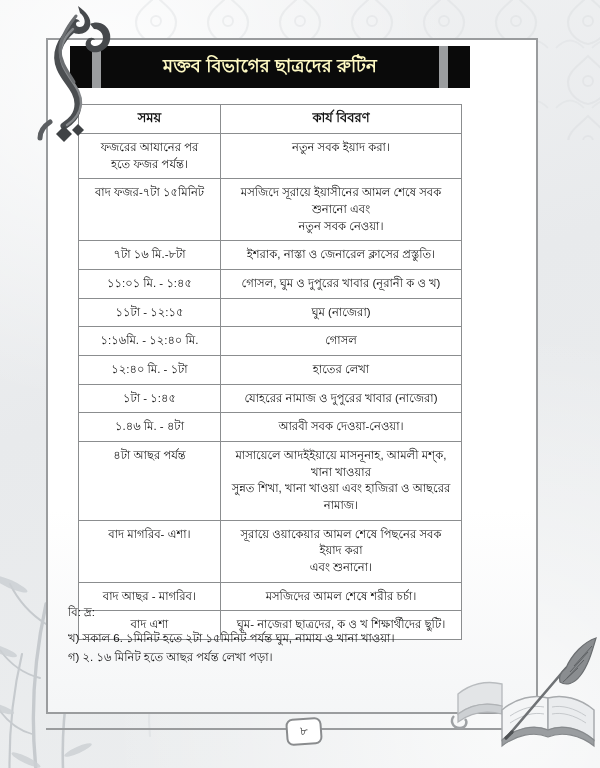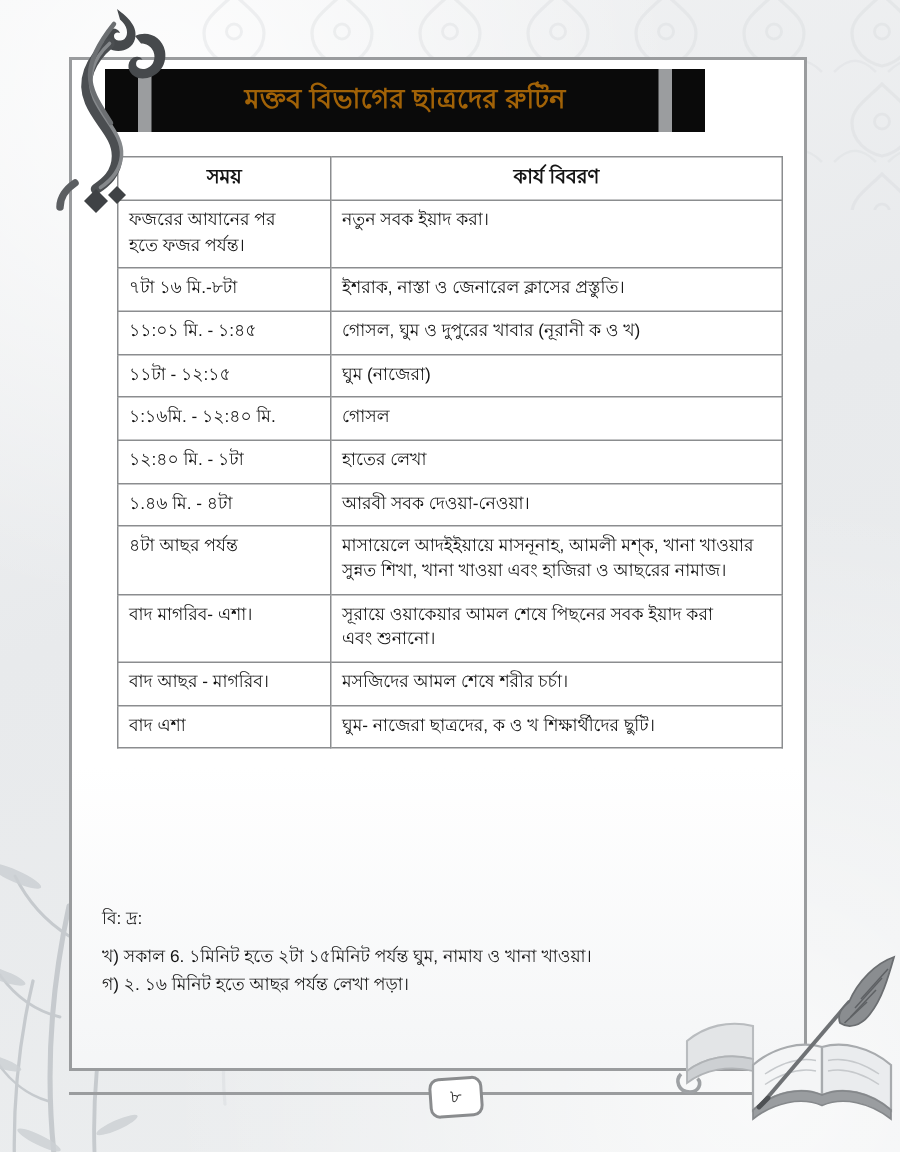--- a/index.html
+++ b/index.html
@@ -107,7 +107,7 @@
   .banner-stripe.s2 { right: 22px; }
   .banner-title {
     position: relative;
-    color: #a16207;
+    color: #fef9c3;
     font-size: 18px;
     font-weight: bold;
     letter-spacing: 0.2px;

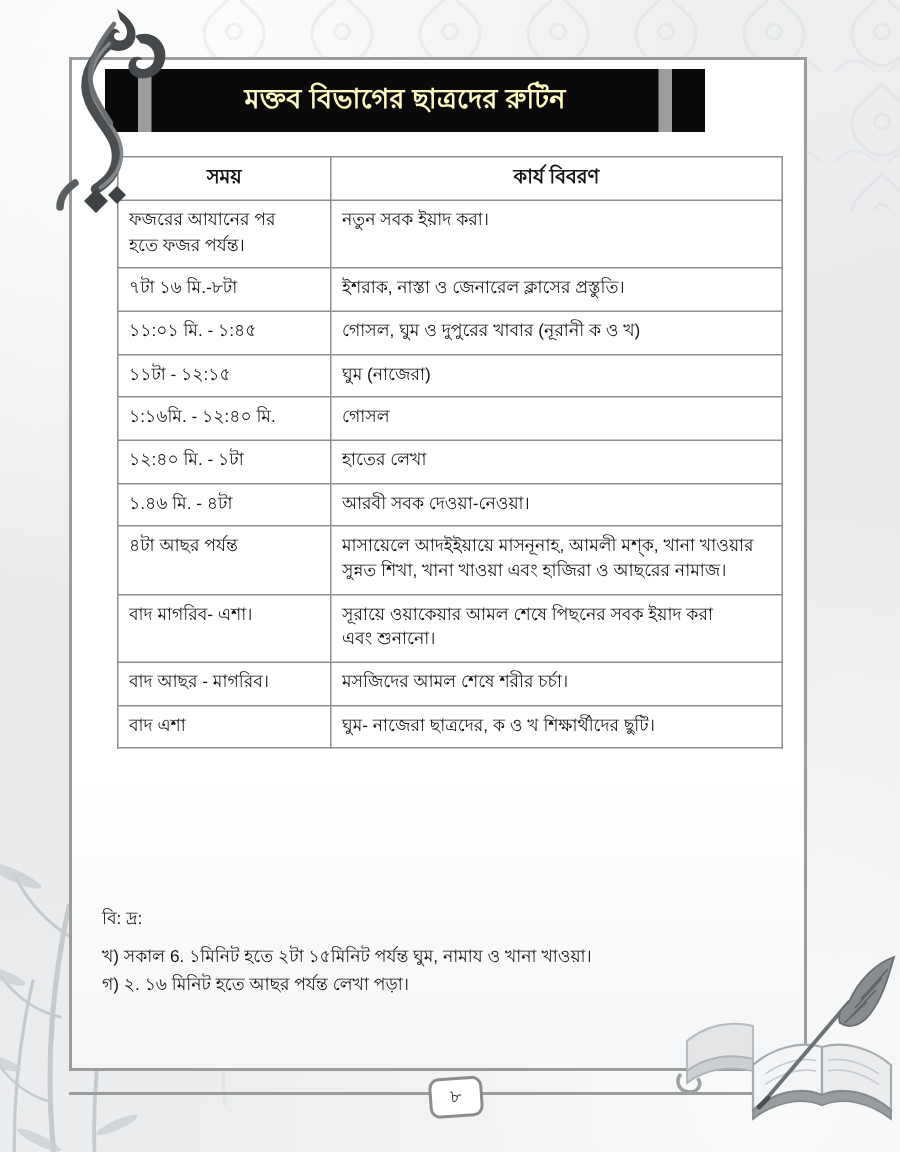--- a/index.html
+++ b/index.html
@@ -120,7 +120,7 @@
     position: absolute;
     left: 78px;
     top: 104px;
-    width: 444px;
+    width: 384px;
     border-collapse: collapse;
     background: #ffffff;
     z-index: 3;

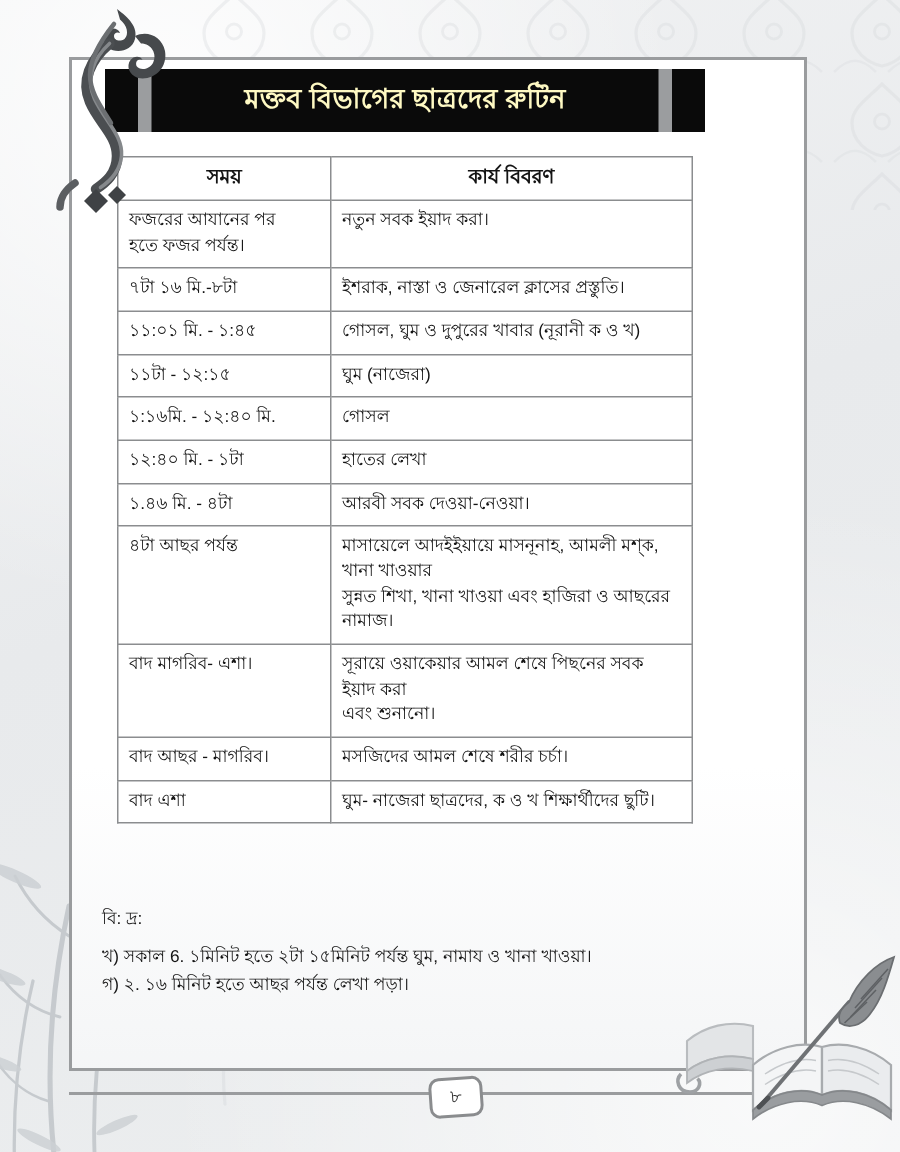--- a/index.html
+++ b/index.html
@@ -133,7 +133,7 @@
     line-height: 1.45;
     color: #141414;
     vertical-align: top;
-    text-align: left;
+    text-align: center;
   }
   .routine-table th {
     text-align: center;

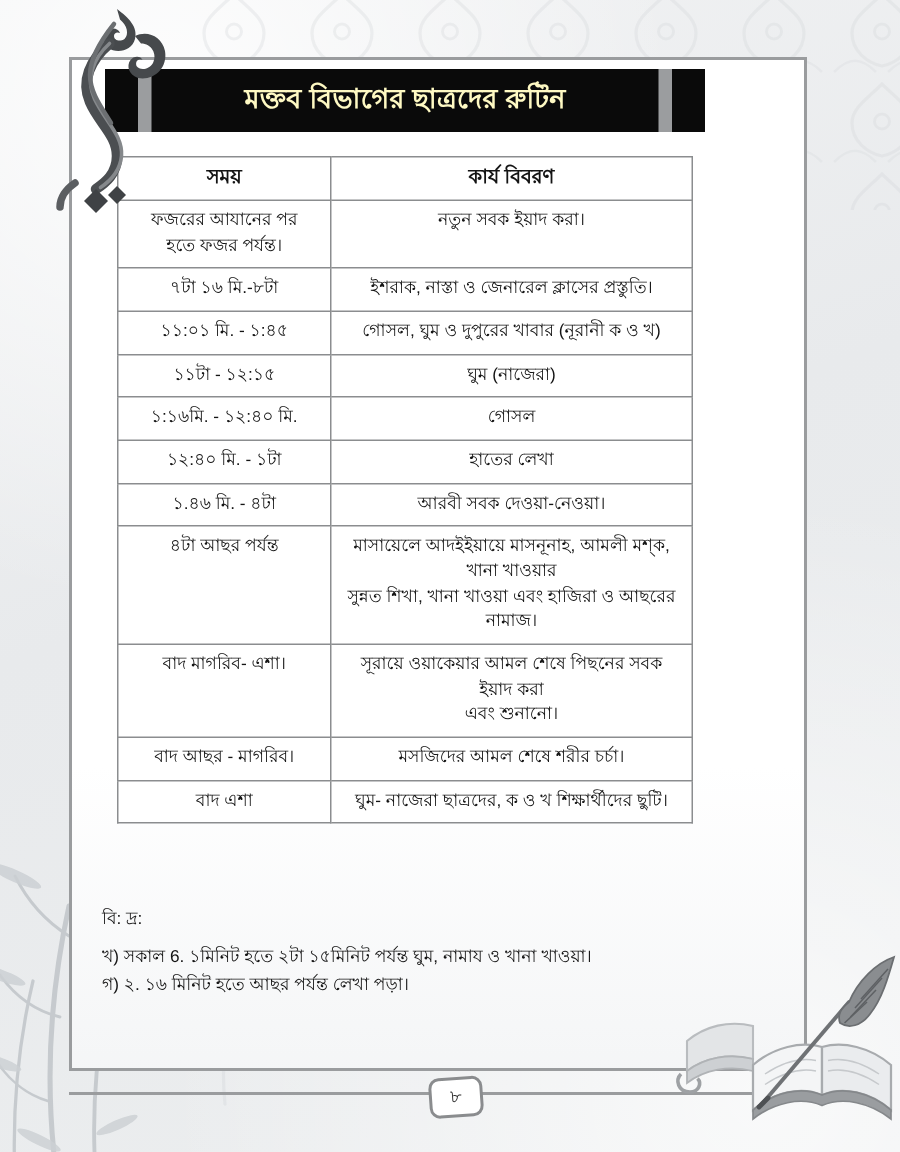--- a/index.html
+++ b/index.html
@@ -325,6 +325,11 @@
       <td class="cell-desc">নতুন সবক ইয়াদ করা।</td>
     </tr>
     <tr>
+      <td class="cell-time">বাদ ফজর-৭টা ১৫মিনিট</td>
+      <td class="cell-desc">মসজিদে সূরায়ে ইয়াসীনের আমল শেষে সবক শুনানো এবং
+নতুন সবক নেওয়া।</td>
+    </tr>
+    <tr>
       <td class="cell-time">৭টা ১৬ মি.-৮টা</td>
       <td class="cell-desc">ইশরাক, নাস্তা ও জেনারেল ক্লাসের প্রস্তুতি।</td>
     </tr>

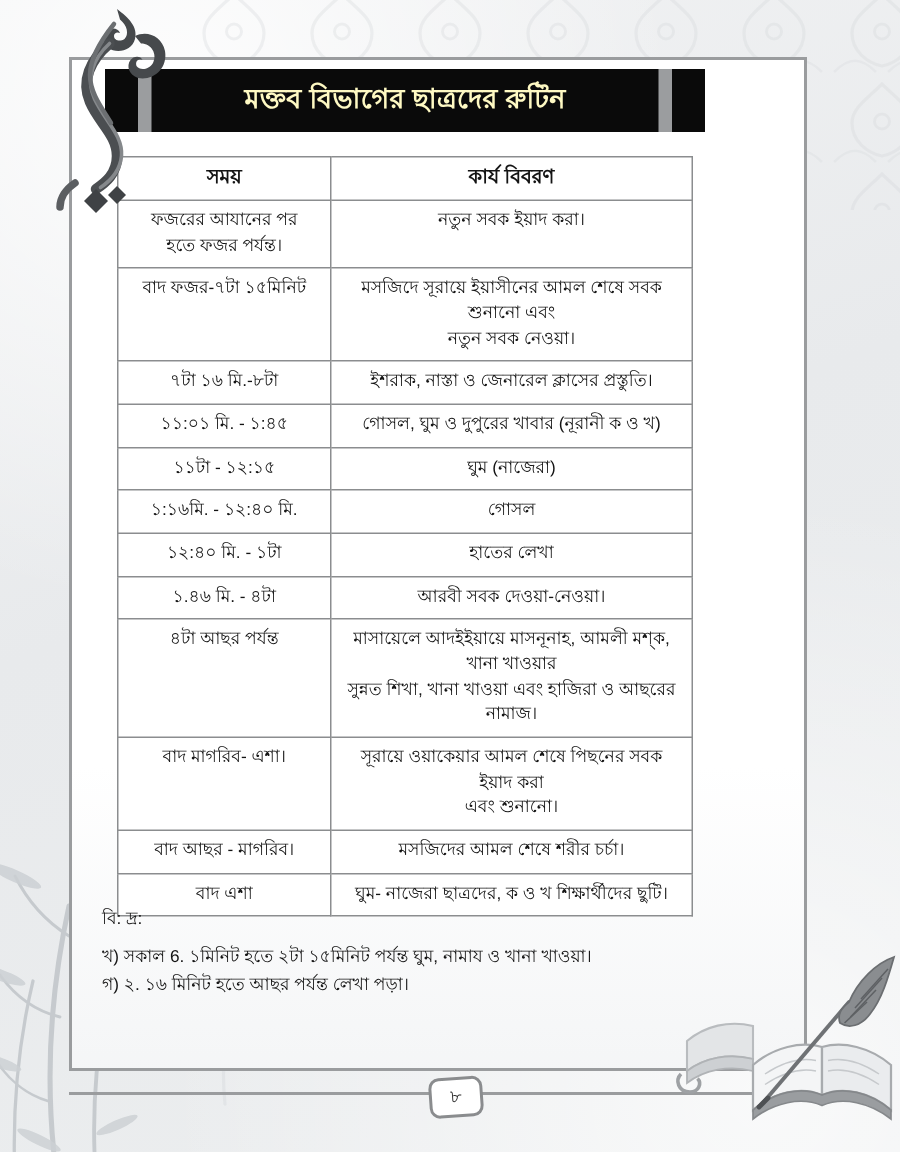--- a/index.html
+++ b/index.html
@@ -350,6 +350,10 @@
       <td class="cell-desc">হাতের লেখা</td>
     </tr>
     <tr>
+      <td class="cell-time">১টা - ১:৪৫</td>
+      <td class="cell-desc">যোহরের নামাজ ও দুপুরের খাবার (নাজেরা)</td>
+    </tr>
+    <tr>
       <td class="cell-time">১.৪৬ মি. - ৪টা</td>
       <td class="cell-desc">আরবী সবক দেওয়া-নেওয়া।</td>
     </tr>

